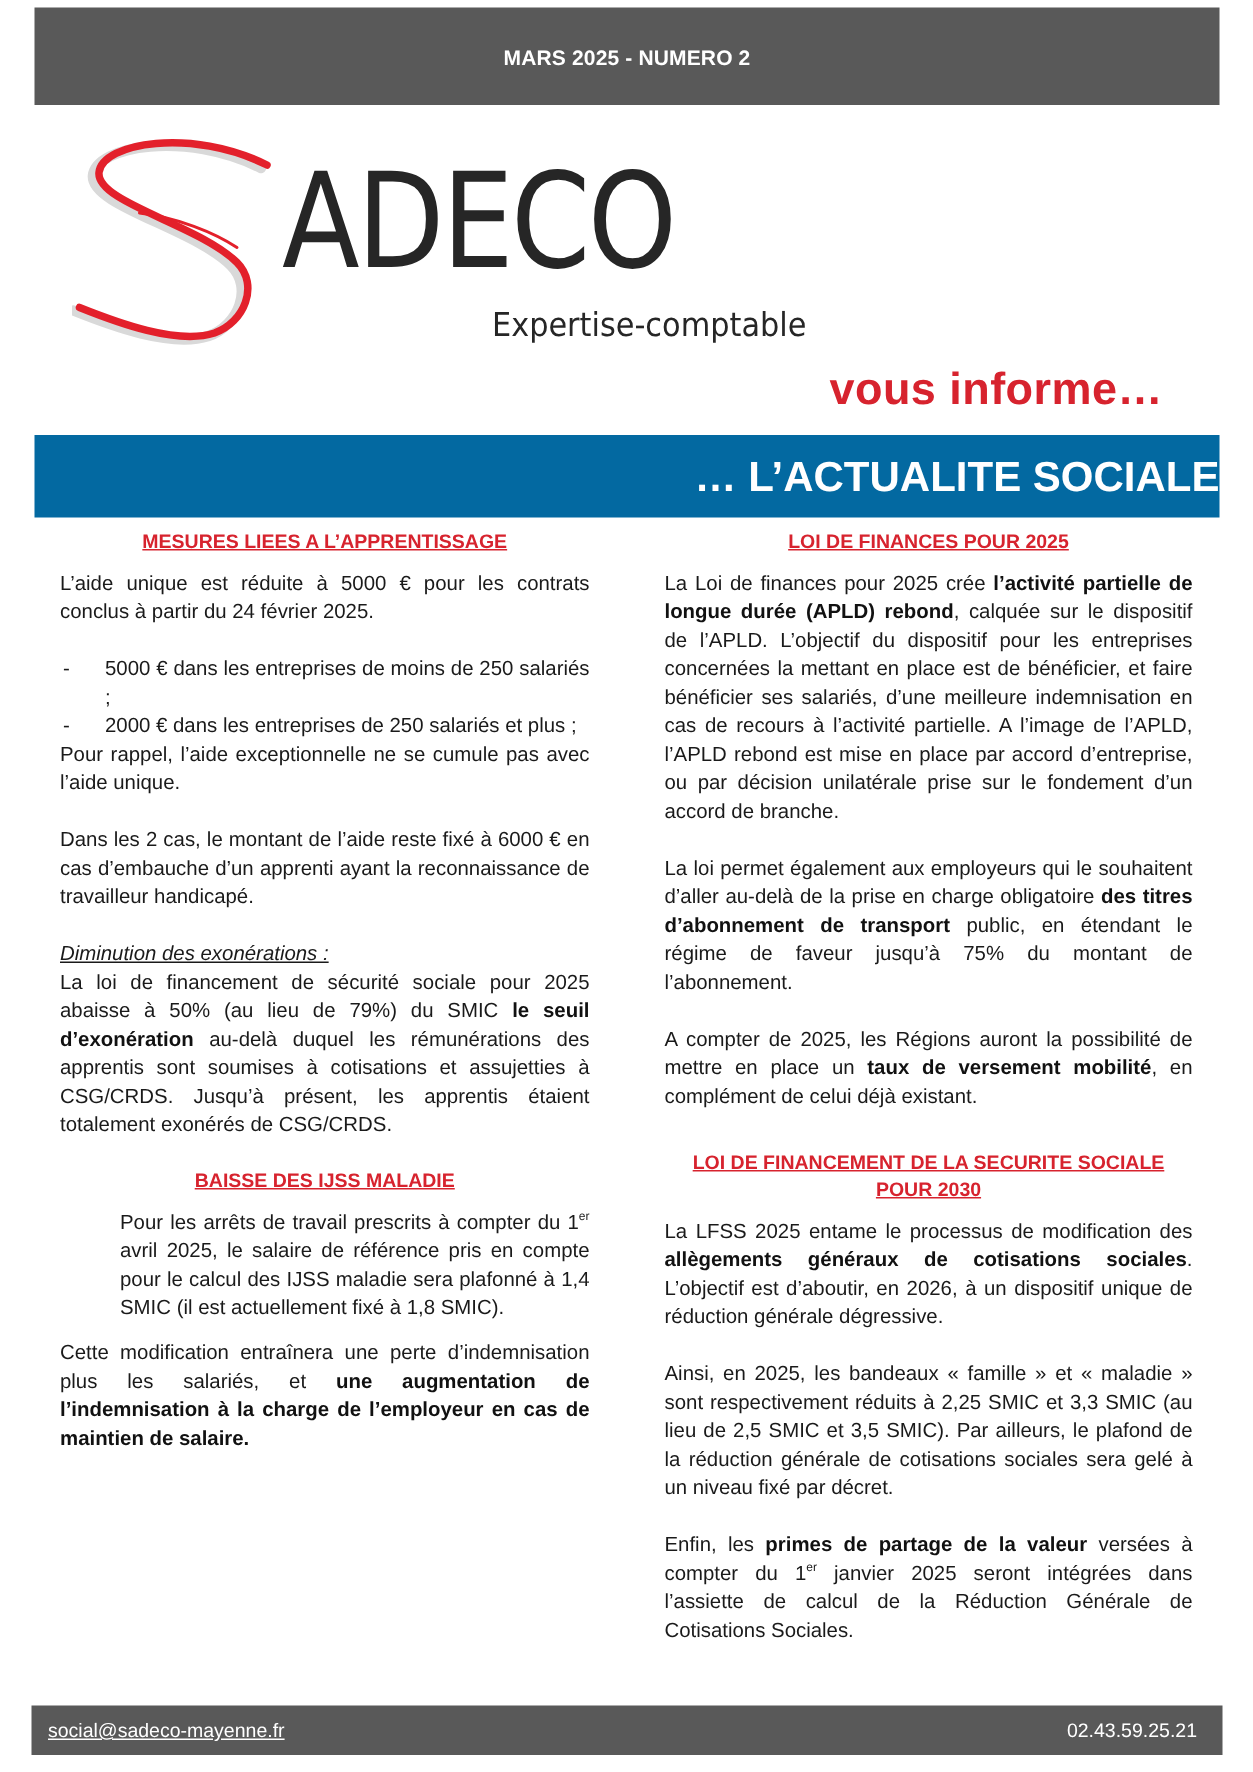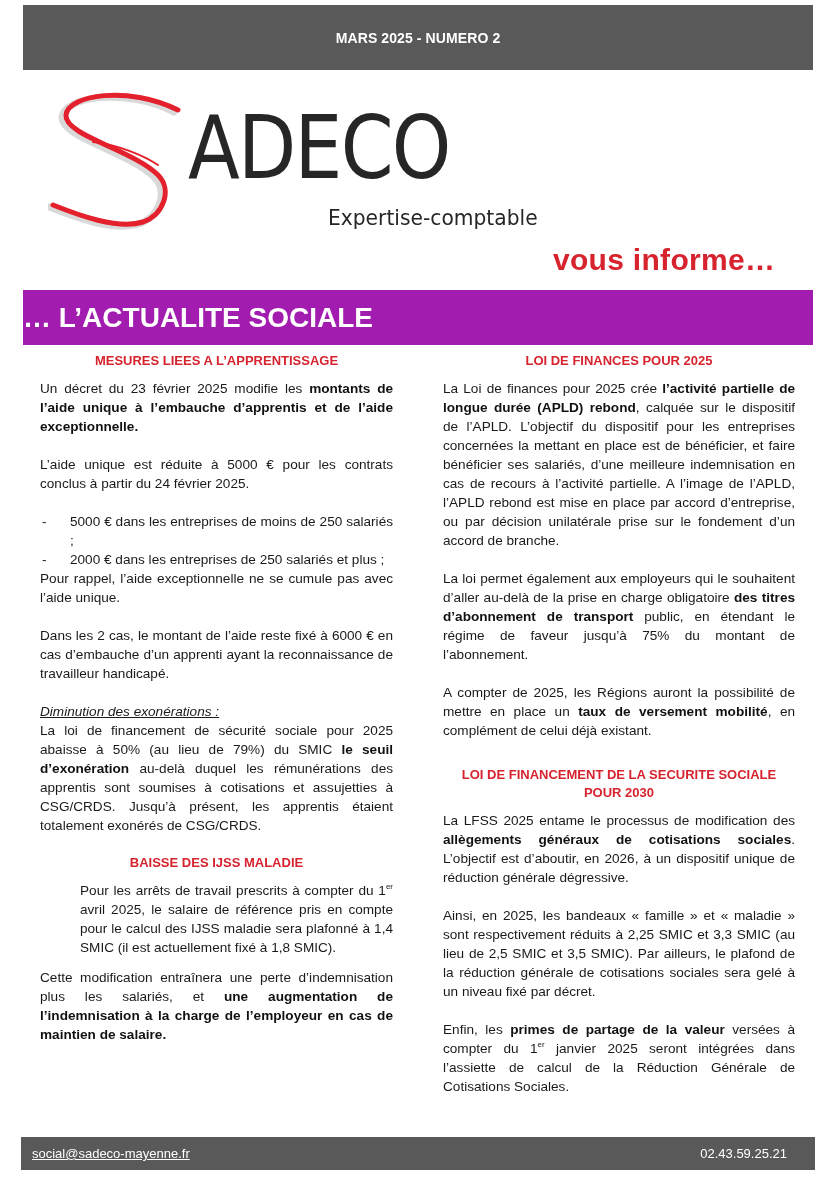--- a/index.html
+++ b/index.html
@@ -33,8 +33,8 @@
 
     .title-bar {
       position: absolute; left: 23px; top: 290px; width: 790px; height: 55px;
-      background: #a21caf; color: #ffffff;
-      display: flex; align-items: center; justify-content: flex-start;
+      background: #0369a1; color: #ffffff;
+      display: flex; align-items: center; justify-content: flex-end;
       font-weight: bold; font-size: 28px;
     }
 

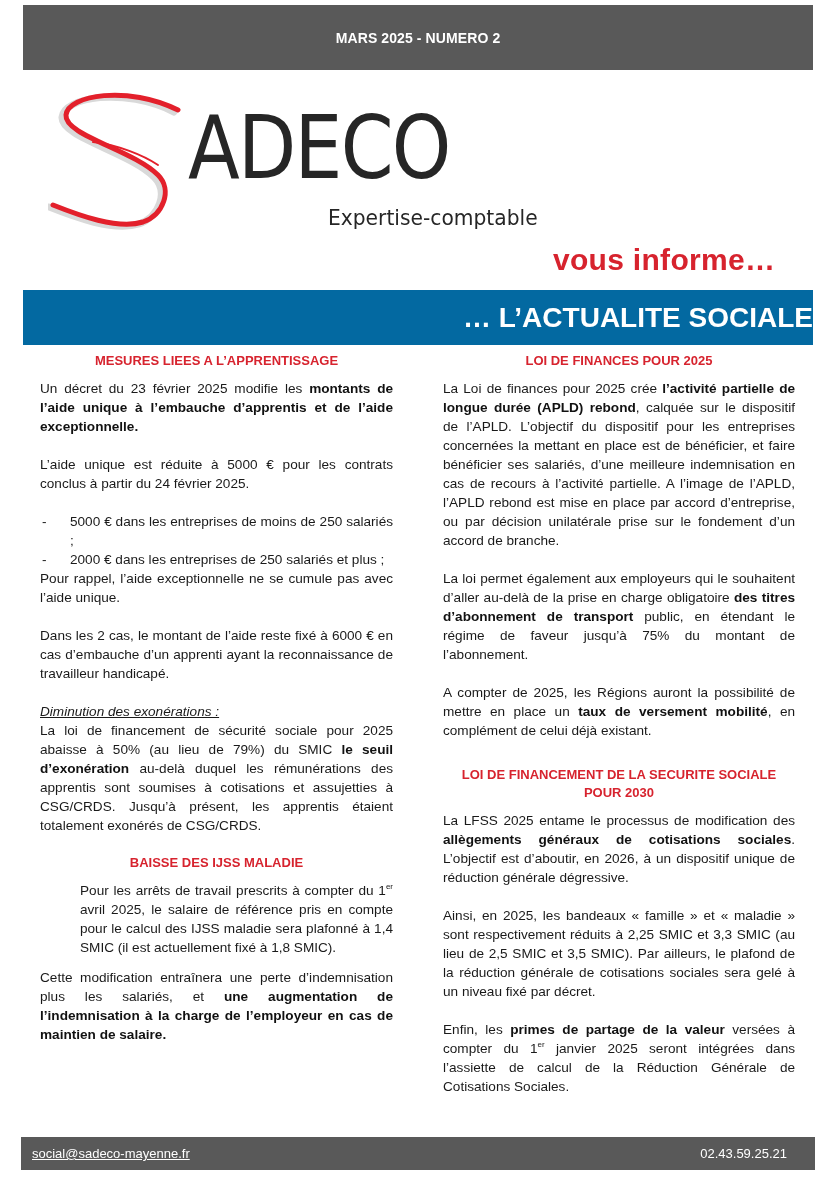--- a/index.html
+++ b/index.html
@@ -44,7 +44,7 @@
 
     .sec-title {
       color: #d7232e; font-weight: bold; font-size: 13px; text-align: center;
-      line-height: 18px; margin-bottom: 9px;
+      line-height: 18px; margin-bottom: 9px; text-decoration: underline;
     }
     p { margin-bottom: 19px; }
     p.tight { margin-bottom: 11px; margin-left: 40px; }

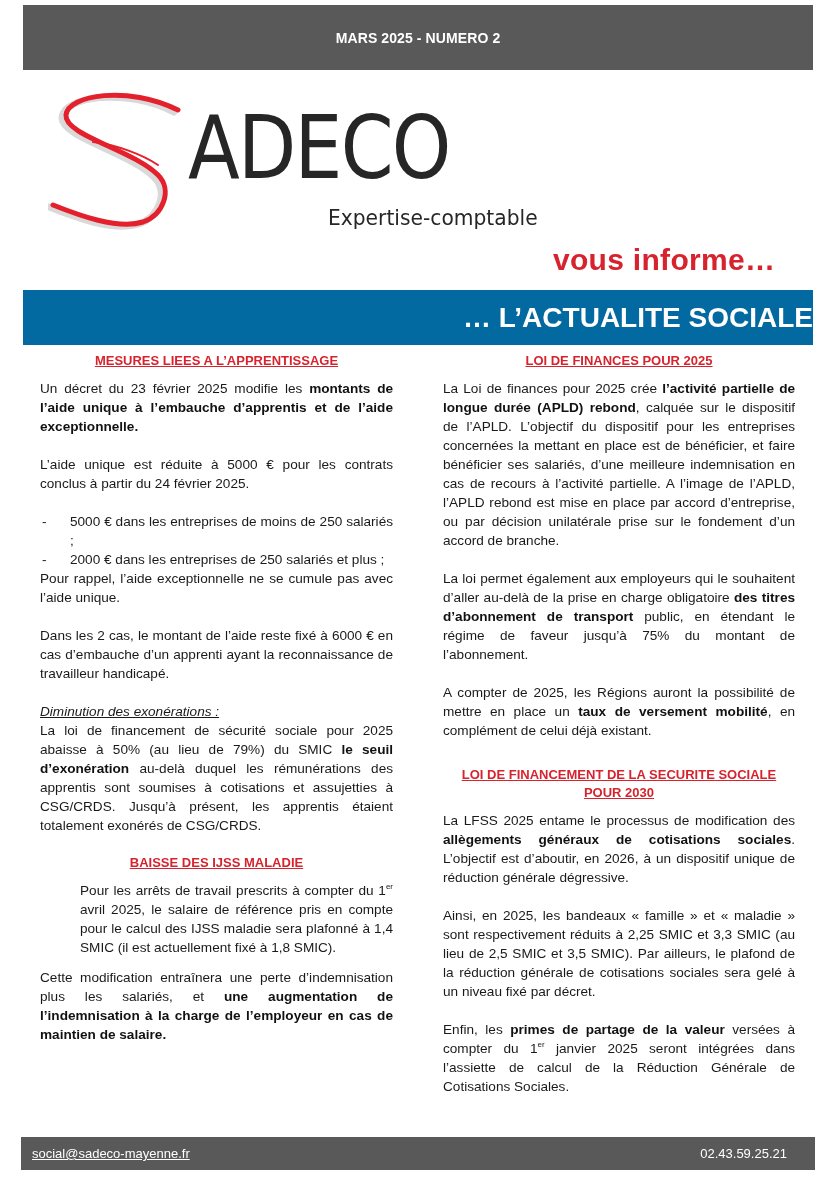--- a/index.html
+++ b/index.html
@@ -89,9 +89,6 @@
 
 <div class="col col-left">
   <div class="sec-title">MESURES LIEES A L’APPRENTISSAGE</div>
-  <p>
-    <span>Un décret du 23 février 2025 modifie les </span><b>montants de l’aide unique à l’embauche d’apprentis et de l’aide exceptionnelle.</b>
-  </p>
   <p>L’aide unique est réduite à 5000 € pour les contrats conclus à partir du 24 février 2025.</p>
   <div class="bullet">
     <span class="dash">-</span>

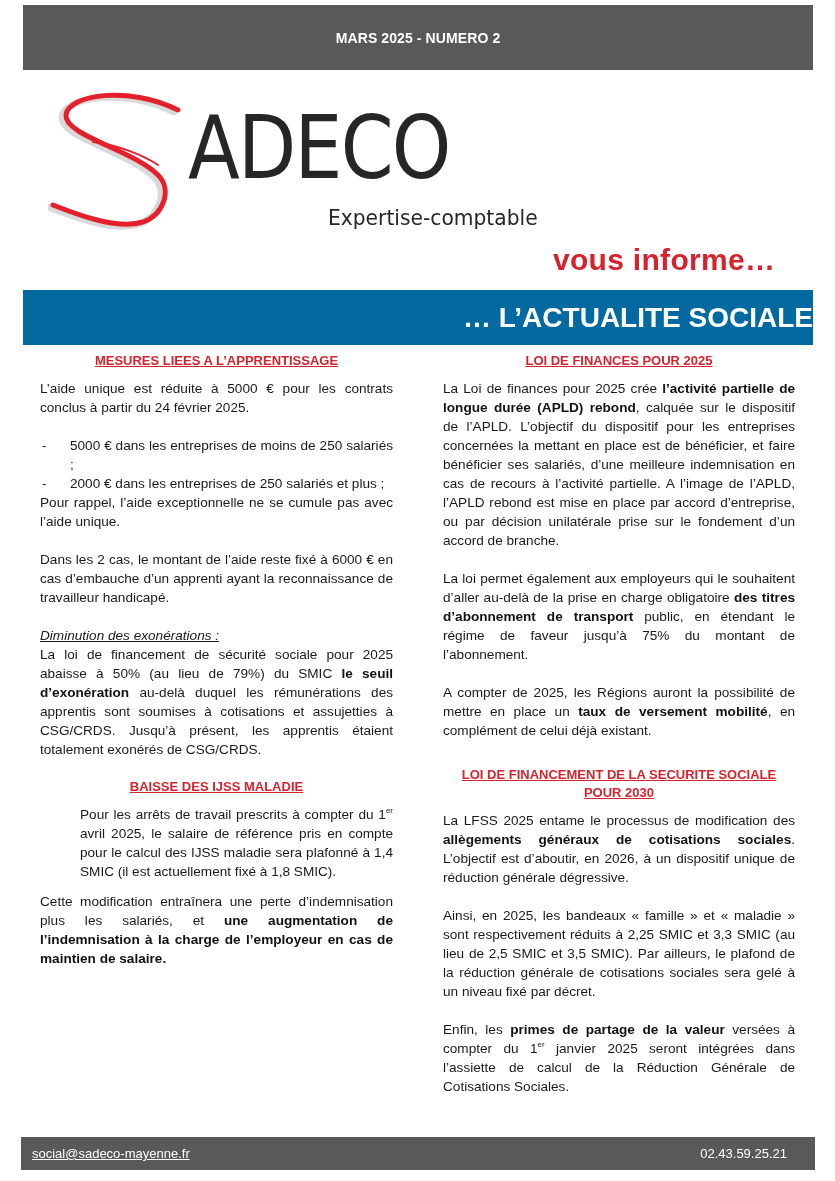--- a/index.html
+++ b/index.html
@@ -60,7 +60,7 @@
       position: absolute; left: 21px; top: 1137px; width: 794px; height: 33px;
       background: #595959; color: #ffffff;
       display: flex; align-items: center; justify-content: space-between;
-      padding: 0 28px 0 11px; font-size: 13px;
+      padding: 0 17px 0 11px; font-size: 13px;
     }
     .footer a { color: #ffffff; text-decoration: underline; }
   </style>

